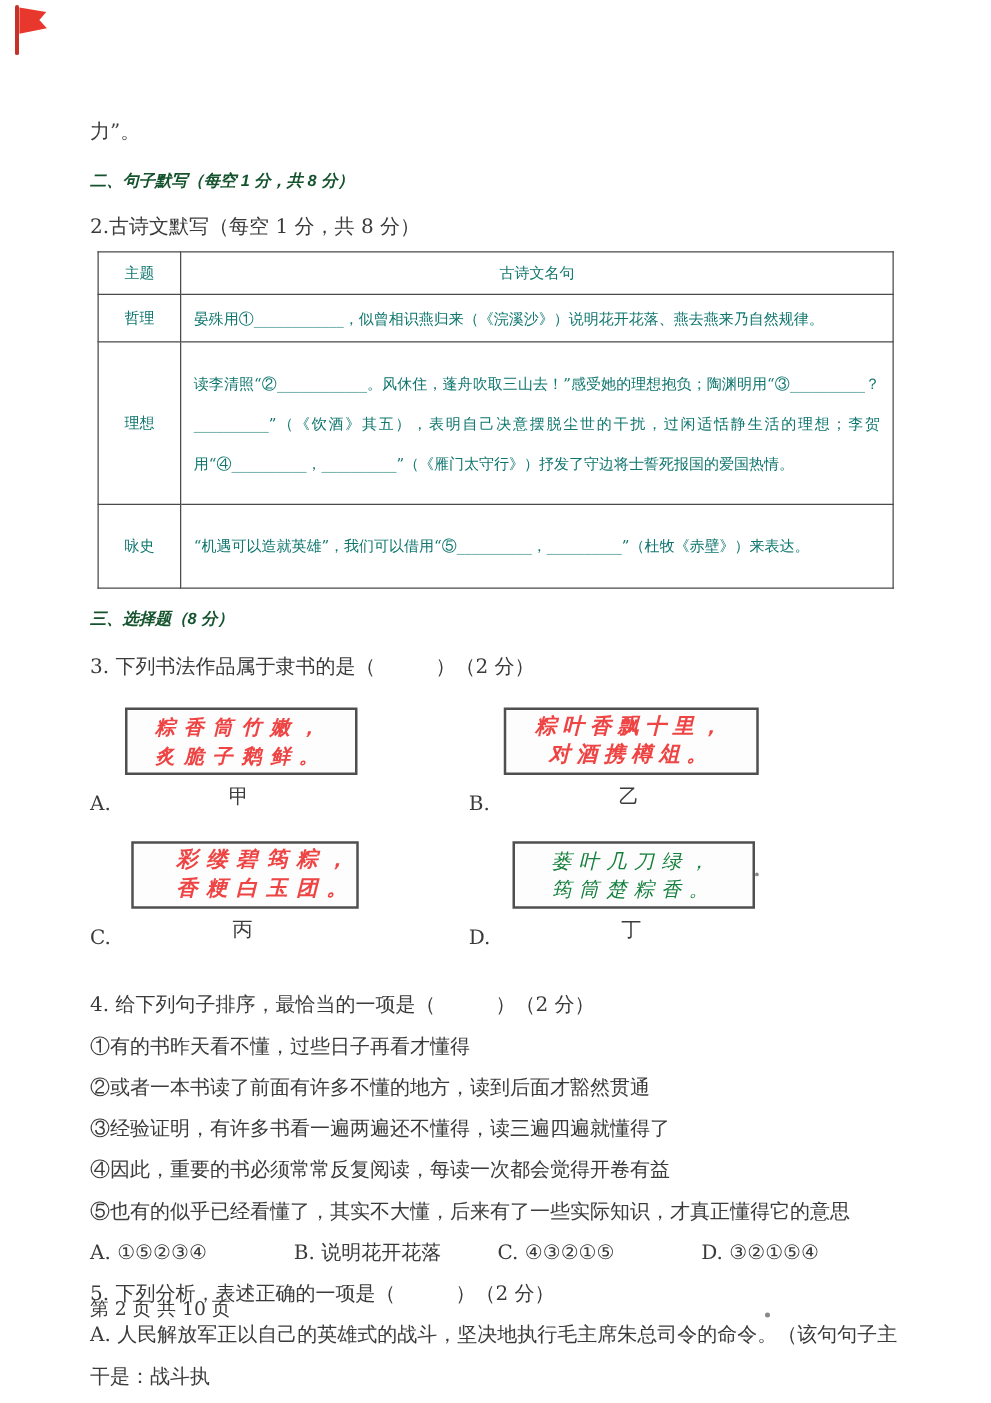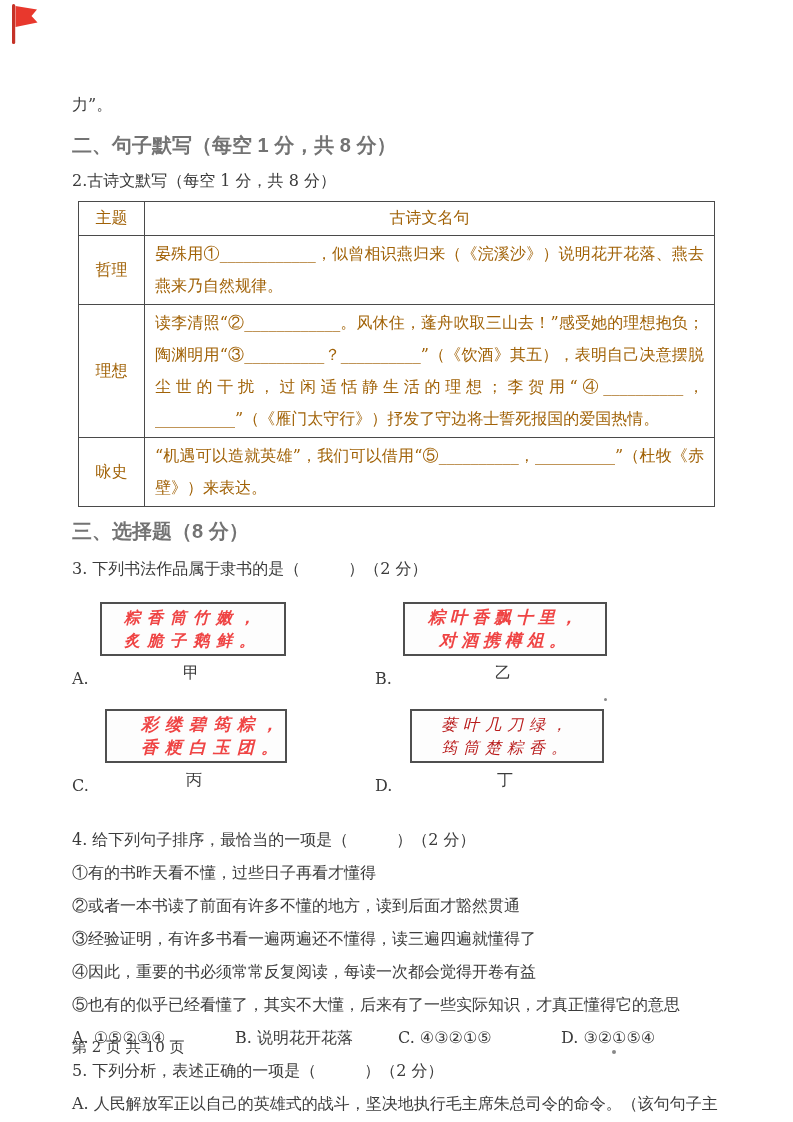--- a/index.html
+++ b/index.html
@@ -17,8 +17,9 @@
   .line{line-height:33px;}
   .heading{
     font-family:"Liberation Sans","DejaVu Sans",sans-serif;
-    font-weight:bold;color:#737373;font-size:20px;line-height:30px;
+    font-weight:bold;color:#14532d;font-size:13px;line-height:30px;
     margin-top:9px;
+    font-style:italic;
   }
   .intro{line-height:30px;margin-top:6px;}
   table.poetry{

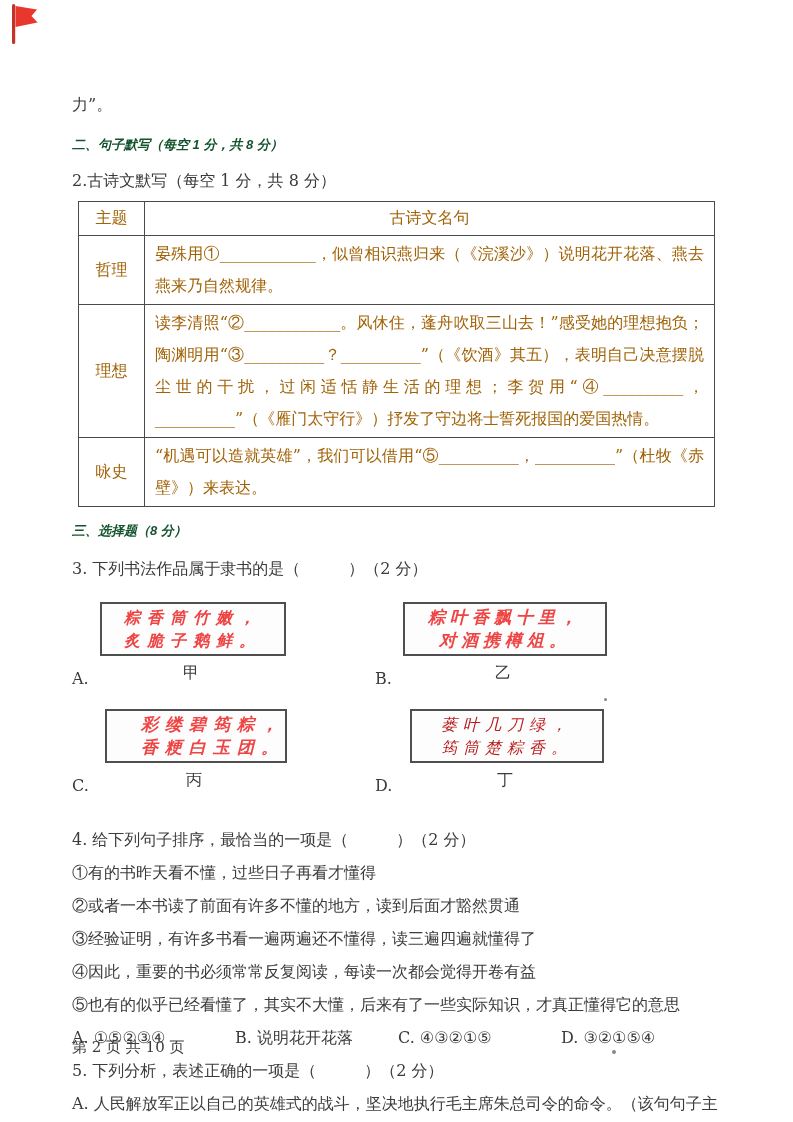--- a/index.html
+++ b/index.html
@@ -28,7 +28,7 @@
   }
   table.poetry th,table.poetry td{
     border:1.5px solid #4a4a4a;
-    font-weight:normal;font-size:16px;color:#a16207;
+    font-weight:normal;font-size:12px;color:#0f766e;
     padding:2px 10px;vertical-align:middle;
   }
   table.poetry .col-theme{width:45px;text-align:center;}

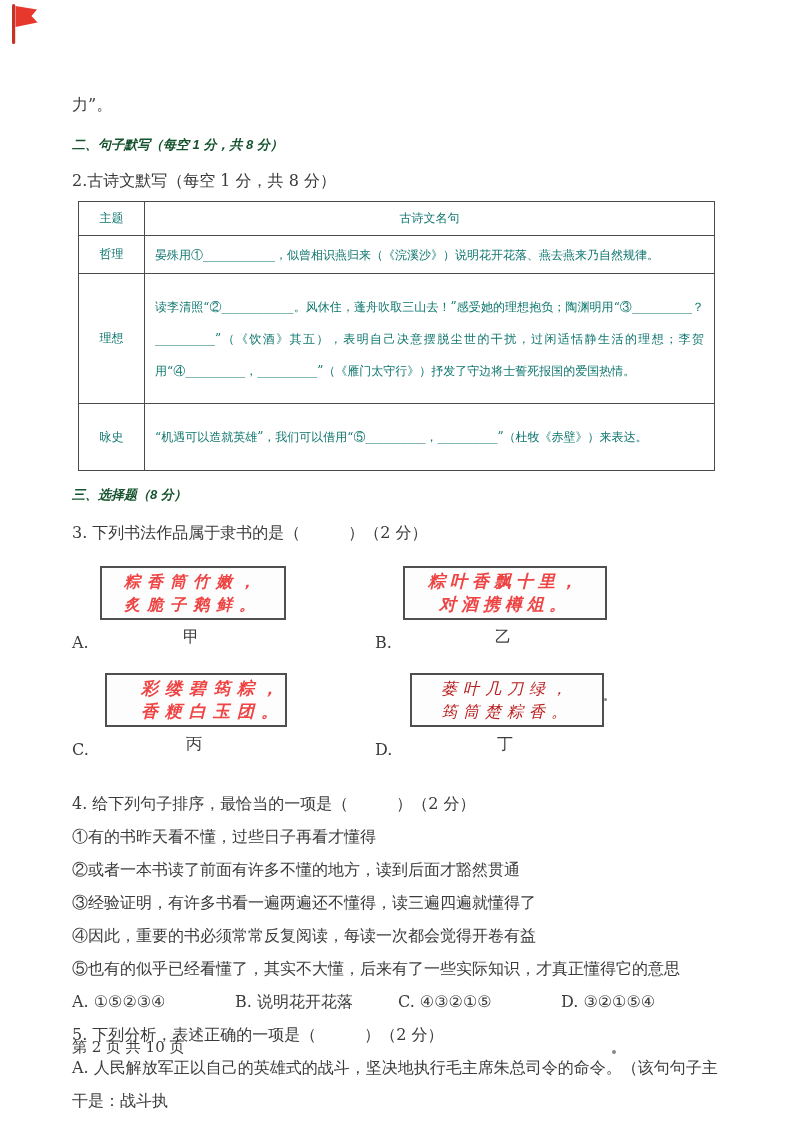--- a/index.html
+++ b/index.html
@@ -54,7 +54,7 @@
   .script-seal{font-weight:bold;letter-spacing:7px;font-size:16px;}
   .script-clerical{font-weight:bold;letter-spacing:5px;font-size:17px;}
   .script-regular{letter-spacing:7px;font-size:17px;font-weight:bold;}
-  .script-cursive{font-style:italic;letter-spacing:6px;color:#b91c1c;font-size:16px;}
+  .script-cursive{font-style:italic;letter-spacing:6px;color:#15803d;font-size:16px;}
   .art-label{text-align:center;margin-top:7px;font-size:16px;color:#3b3b3b;}
   .label-a{width:182px;margin-left:28px;} .label-b{width:200px;margin-left:28px;}
   .label-c{width:178px;margin-left:33px;} .label-d{width:190px;margin-left:35px;}

